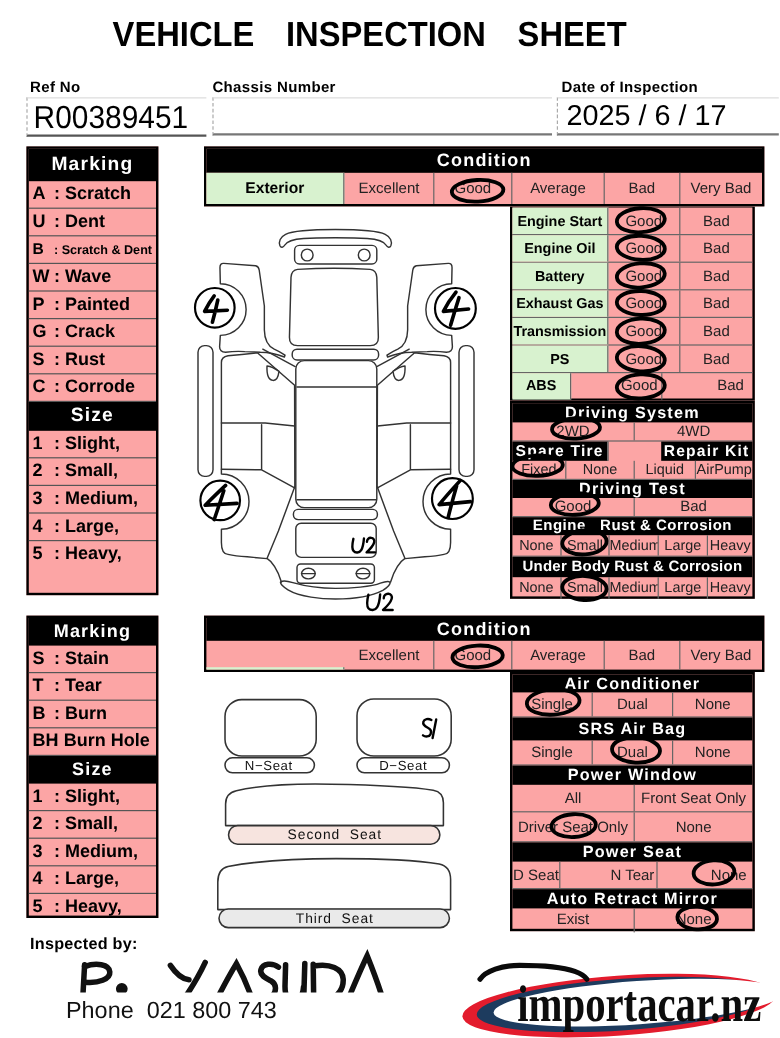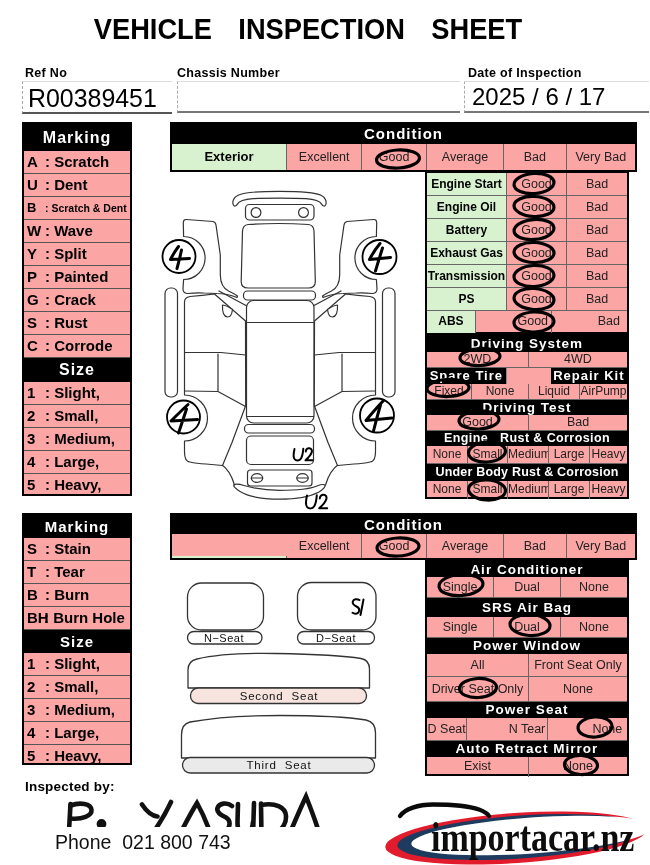--- a/index.html
+++ b/index.html
@@ -38,7 +38,6 @@
 <div class="lrow" style="height:23px;line-height:22px;"><span class="ll">U</span>: Dent</div>
 <div class="lrow" style="height:23px;line-height:22px;font-size:10.5px;"><span class="ll" style="font-size:13px;">B</span>: Scratch &amp; Dent</div>
 <div class="lrow" style="height:23px;line-height:22px;"><span class="ll">W</span>: Wave</div>
-<div class="lrow" style="height:23px;line-height:22px;"><span class="ll">Y</span>: Split</div>
 <div class="lrow" style="height:23px;line-height:22px;"><span class="ll">P</span>: Painted</div>
 <div class="lrow" style="height:23px;line-height:22px;"><span class="ll">G</span>: Crack</div>
 <div class="lrow" style="height:23px;line-height:22px;"><span class="ll">S</span>: Rust</div>

